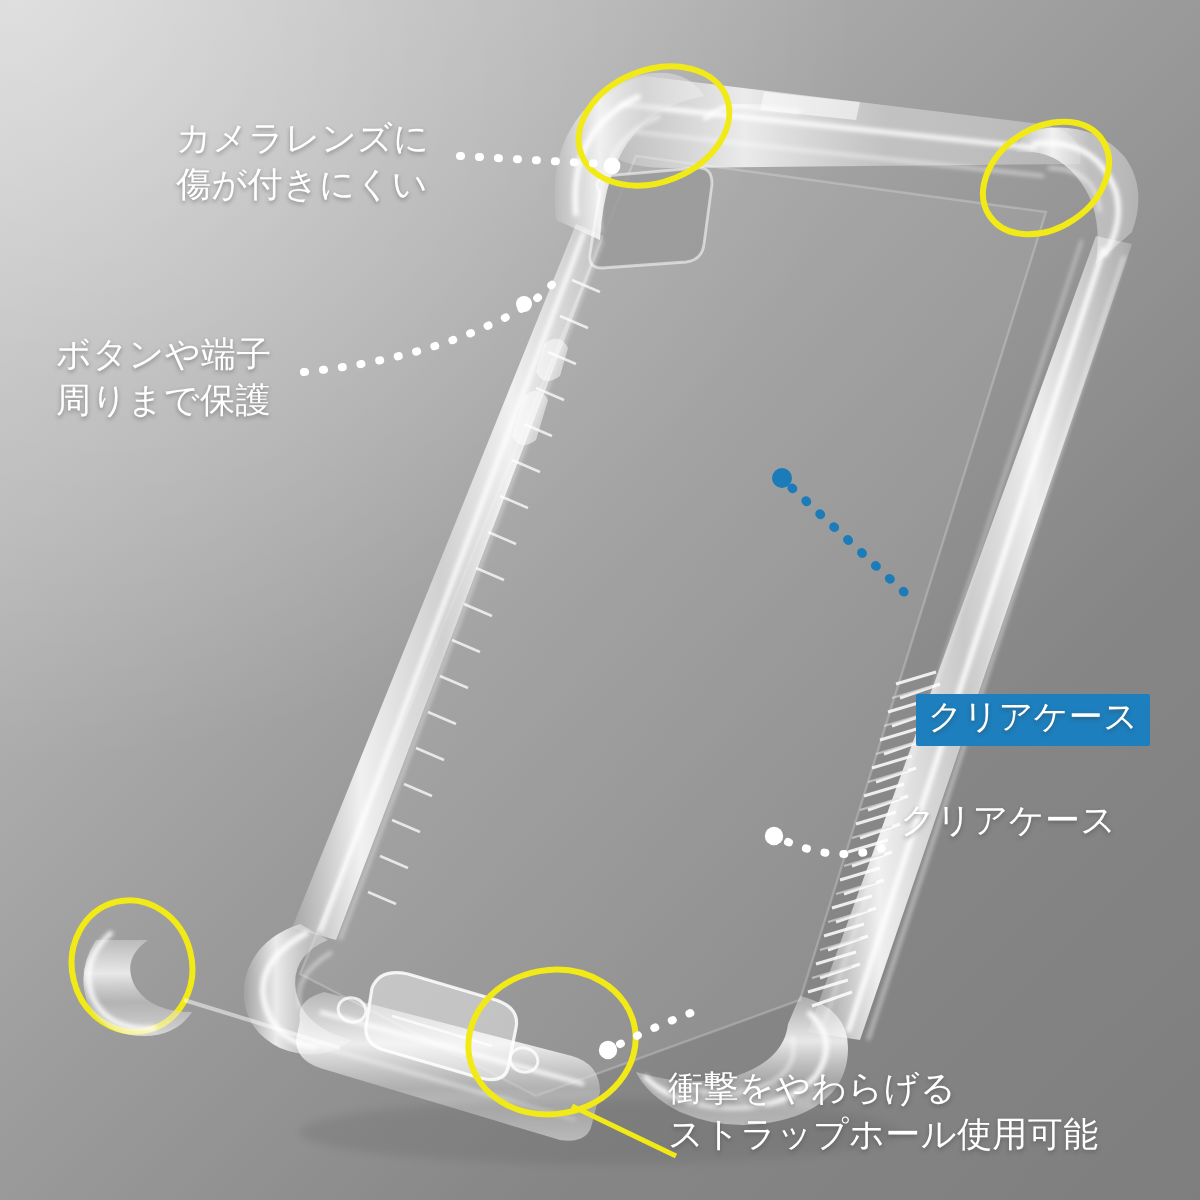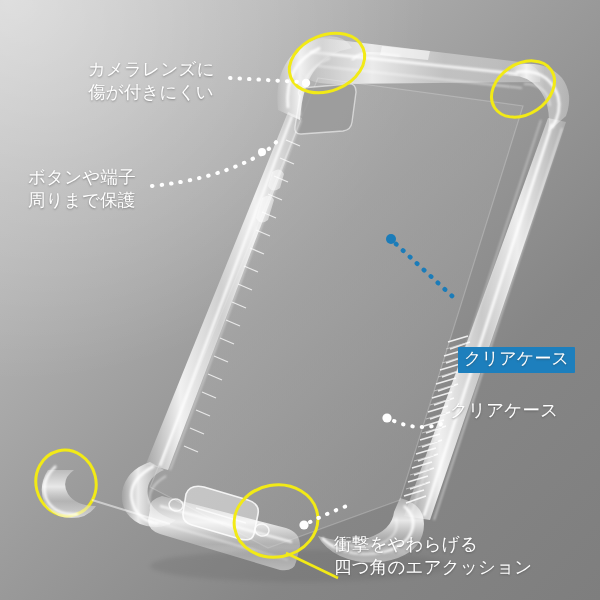--- a/index.html
+++ b/index.html
@@ -274,7 +274,7 @@
 
 
   <div class="label right lbl-air">衝撃をやわらげる
-四つ角のエアクッション</div>
+ストラップホール使用可能</div>
 </div>
 
 </body></html>

